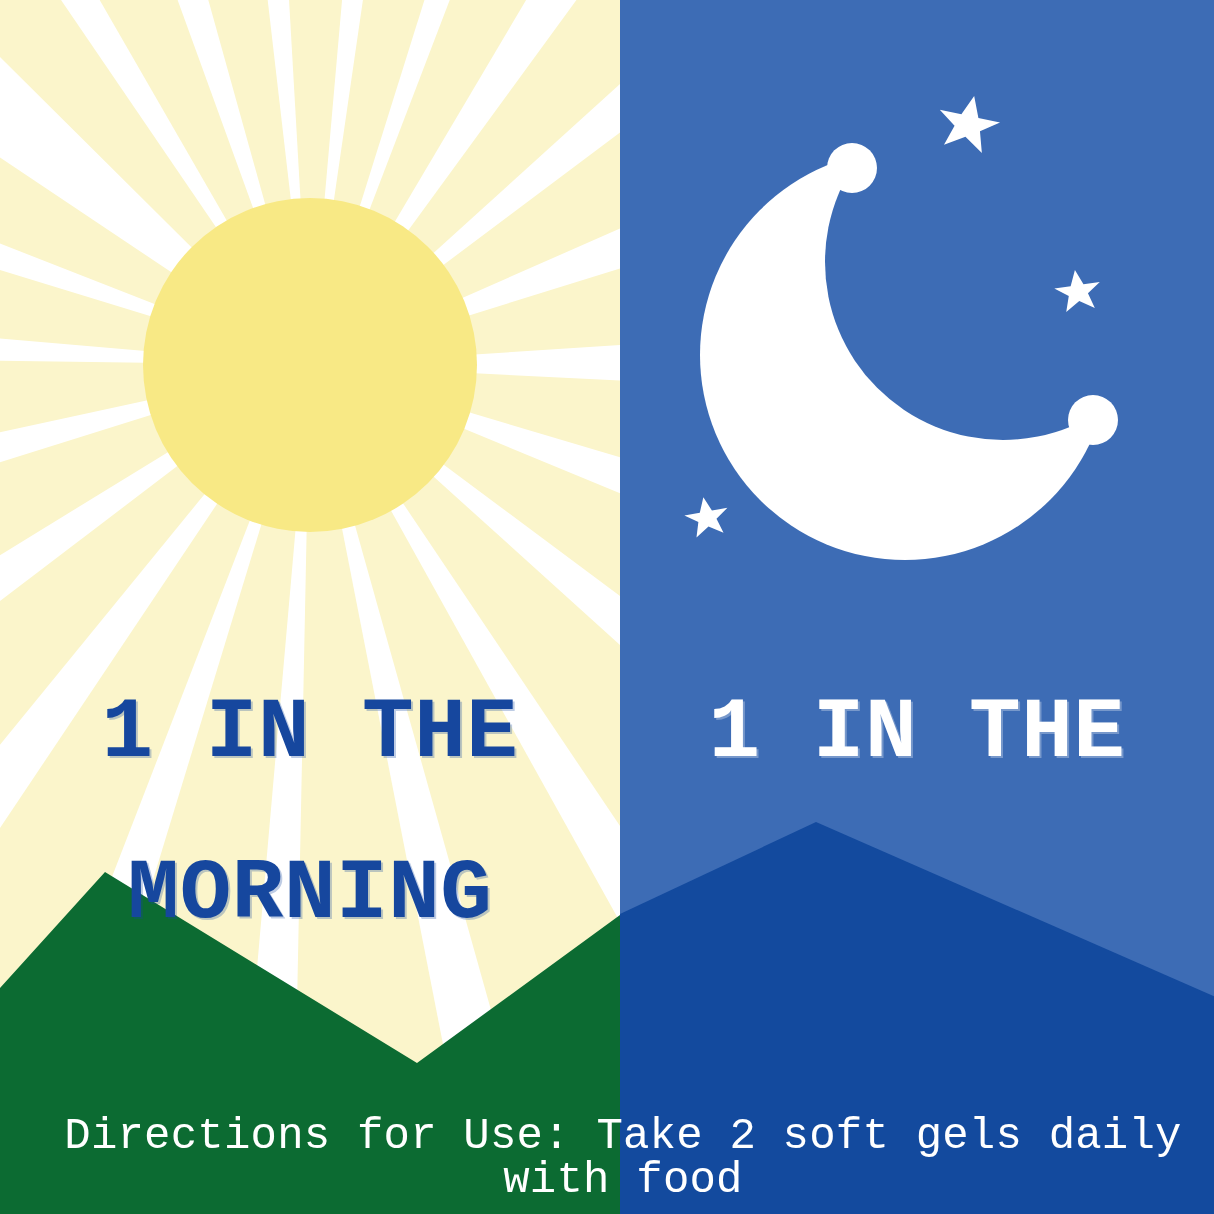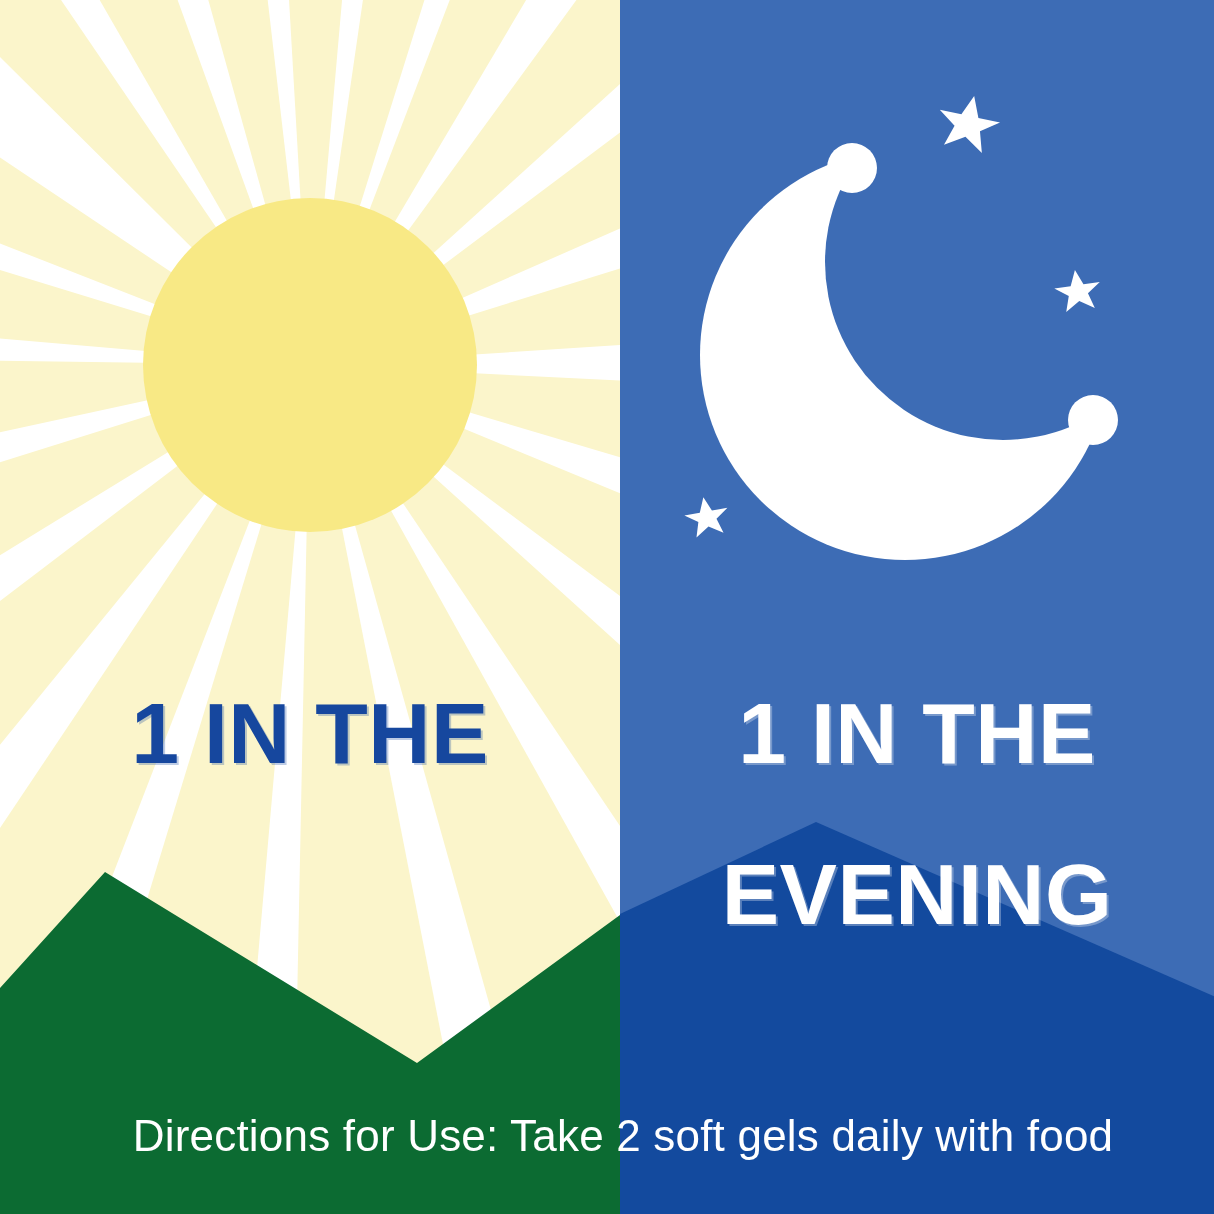--- a/index.html
+++ b/index.html
@@ -17,6 +17,7 @@
     height: 1214px;
     overflow: hidden;
     background: #ffffff;
+    font-family: Liberation Mono, monospace;
   }
 
   #infographic svg.layer {

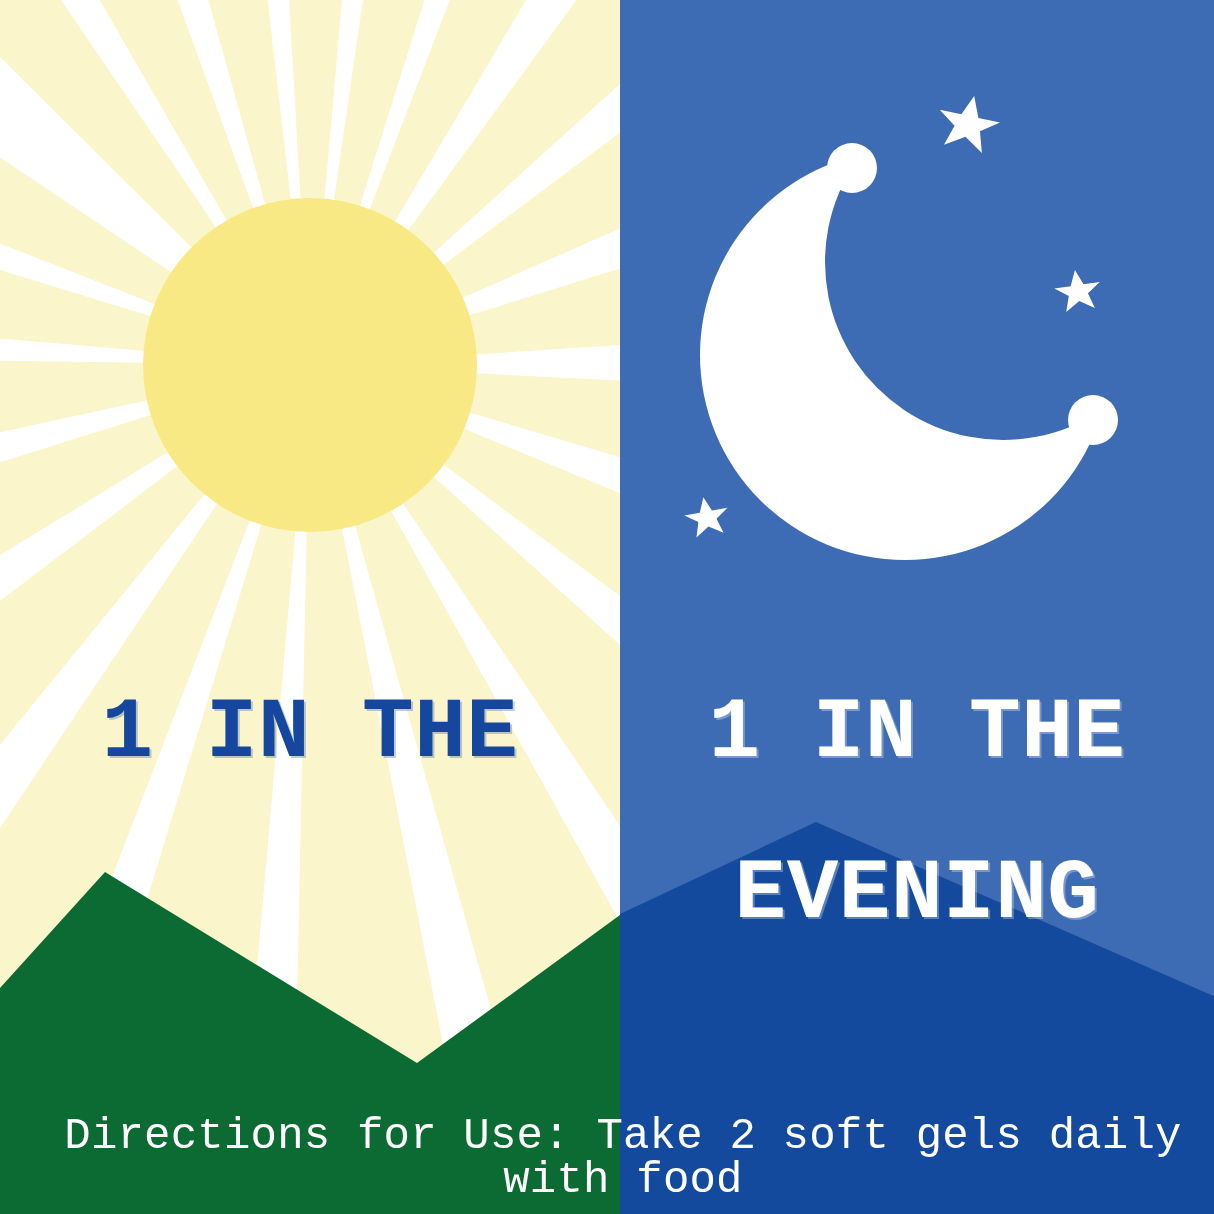--- a/index.html
+++ b/index.html
@@ -160,6 +160,7 @@
 
   <div class="headline headline-morning">
     <span class="line">1 IN THE</span>
+    <span class="line">MORNING</span>
   </div>
 
   <div class="headline headline-evening">

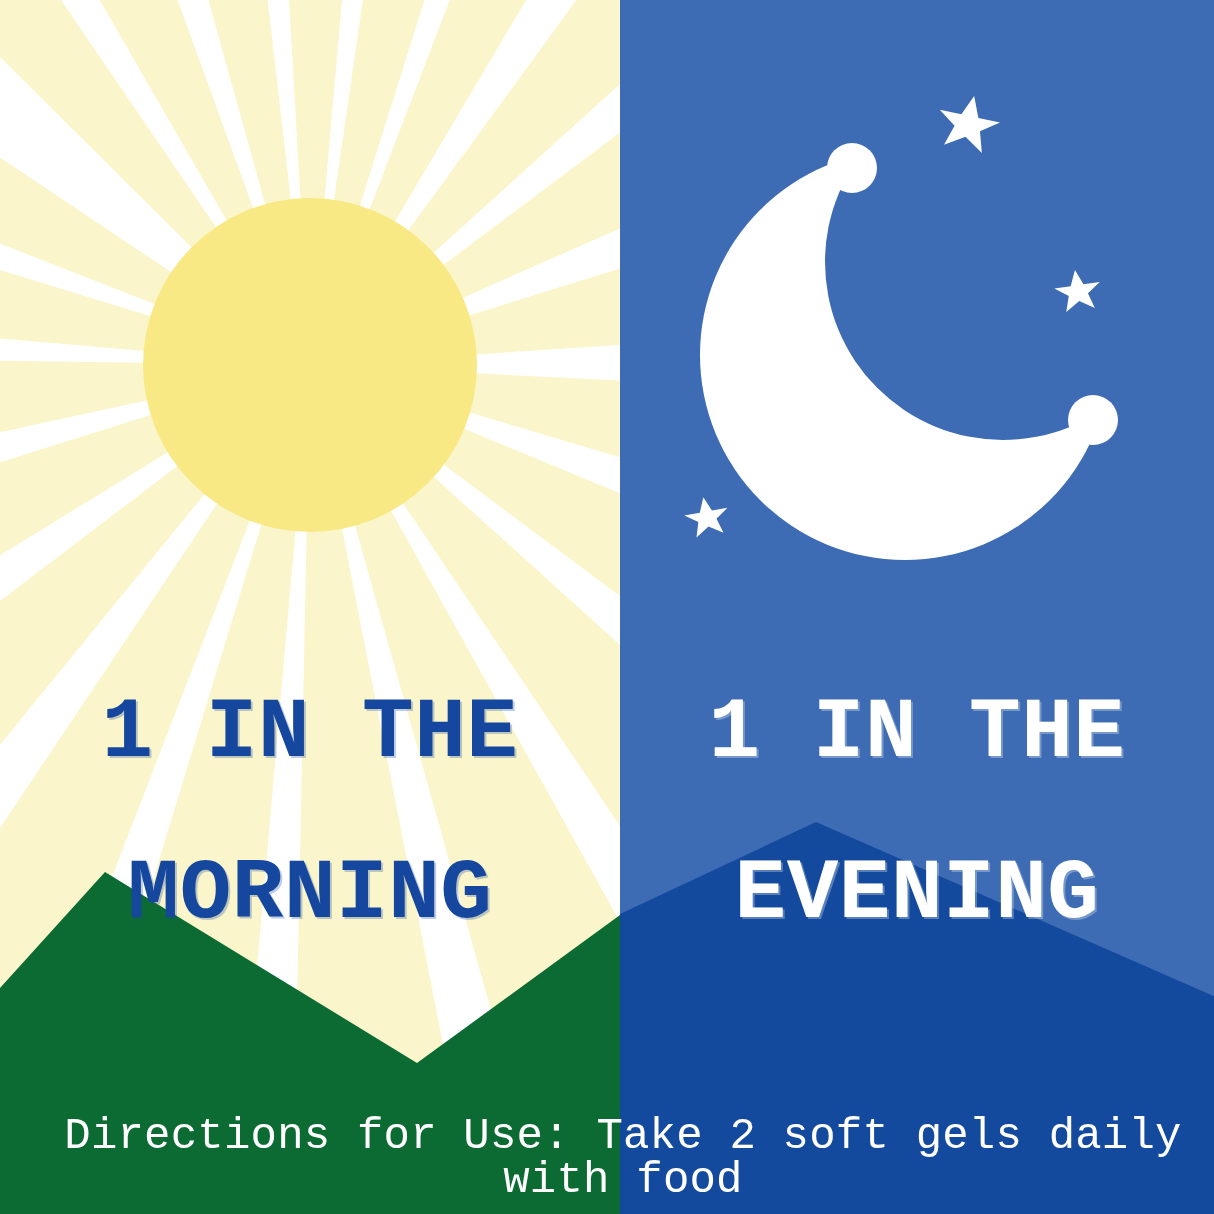--- a/index.html
+++ b/index.html
@@ -165,7 +165,6 @@
 
   <div class="headline headline-evening">
     <span class="line">1 IN THE</span>
-    <span class="line">EVENING</span>
   </div>
 
   <div class="directions">Directions for Use: Take 2 soft gels daily with food</div>

